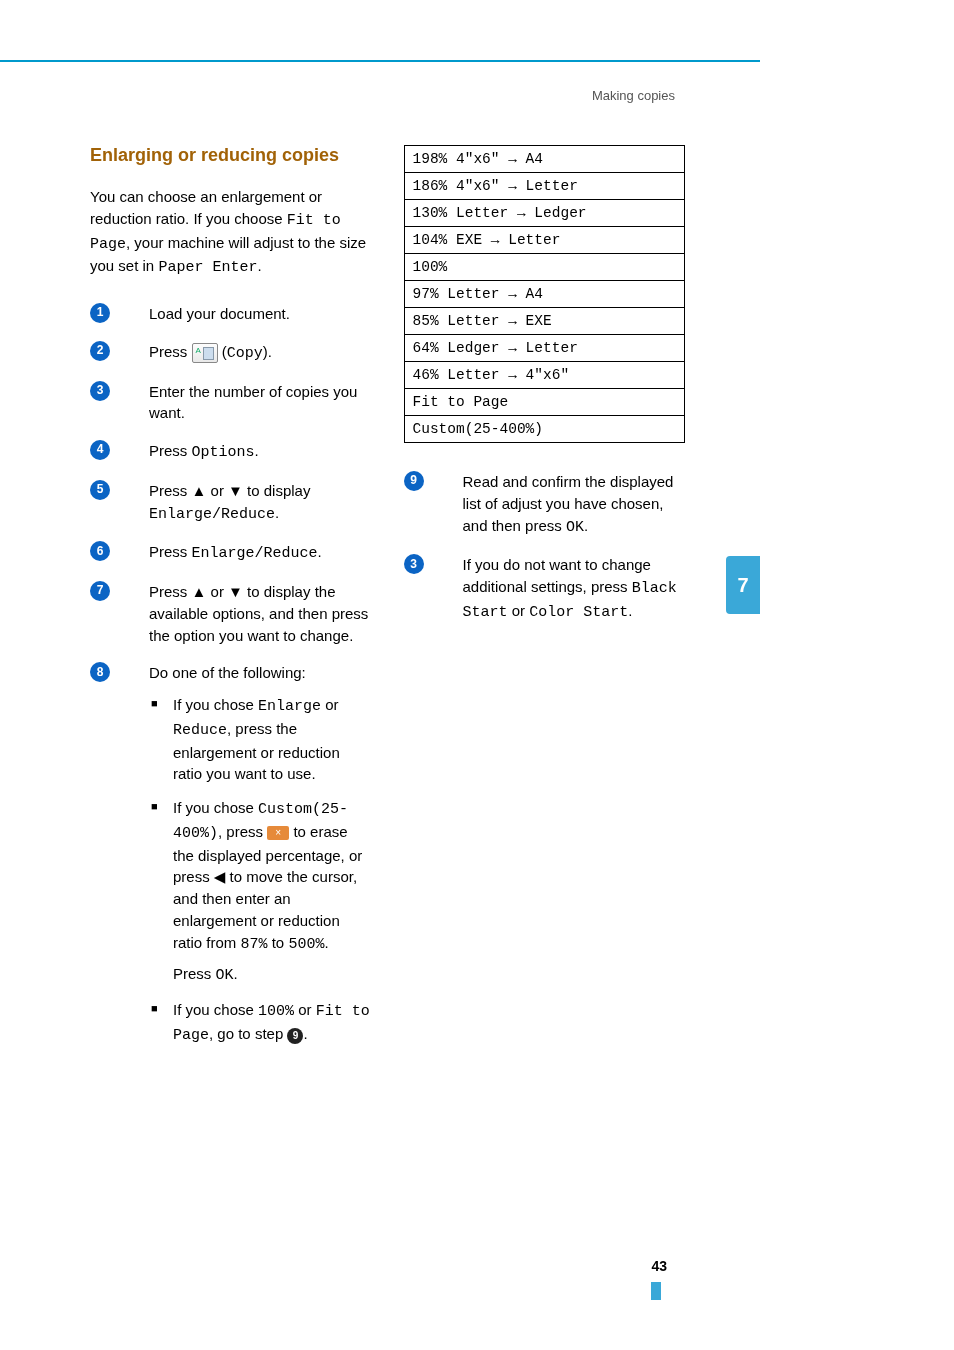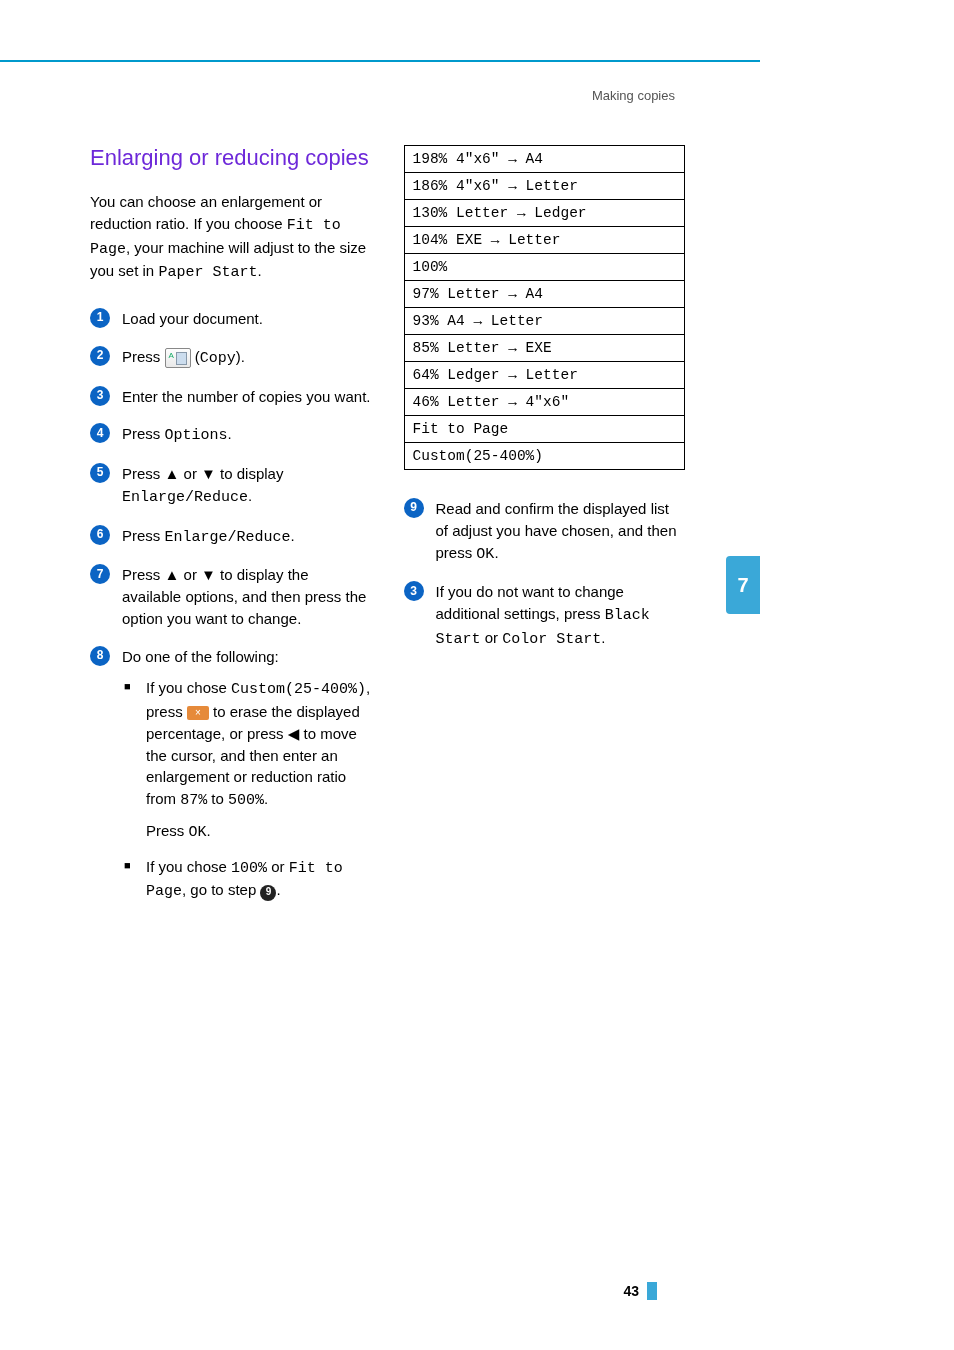--- a/index.html
+++ b/index.html
@@ -11,7 +11,7 @@
   .col { flex: 1; }
   .col-left { max-width: 360px; }
   .col-right { max-width: 400px; }
-  h2 { font-size: 22px; font-weight: normal; margin-bottom: 20px; color: #6d28d9; }
+  h2 { font-size: 18px; font-weight: bold; margin-bottom: 20px; color: #a16207; }
   .intro { font-size: 15px; line-height: 1.45; margin-bottom: 24px; }
   .mono { font-family: "Courier New", Courier, monospace; }
   .step { display: flex; align-items: flex-start; gap: 12px; margin-bottom: 16px; font-size: 15px; line-height: 1.45; }

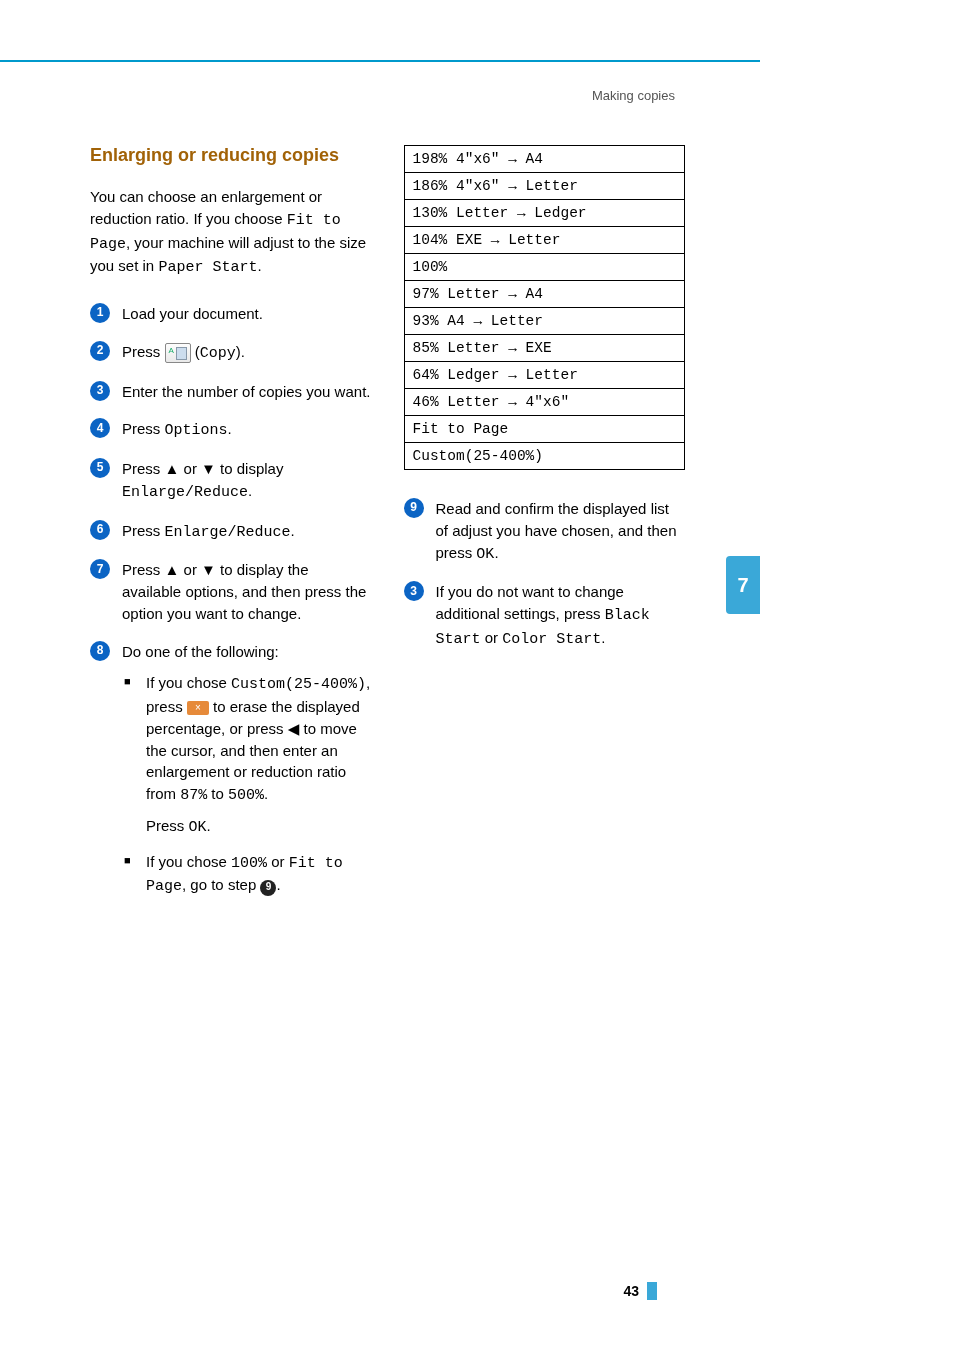--- a/index.html
+++ b/index.html
@@ -47,7 +47,7 @@
       <h2>Enlarging or reducing copies</h2>
 
       <p class="intro">
-        <span>You can choose an enlargement or reduction ratio. If you choose </span><span class="mono">Fit to Page</span><span>, your machine will adjust to the size you set in </span><span class="mono">Paper Start</span><span>.</span>
+        <span>You can choose an enlargement or reduction ratio. If you choose </span><span class="mono">Fit to Page</span><span>, your machine will adjust to the size you set in </span><span class="mono">Paper Enter</span><span>.</span>
       </p>
 
       <div class="step">

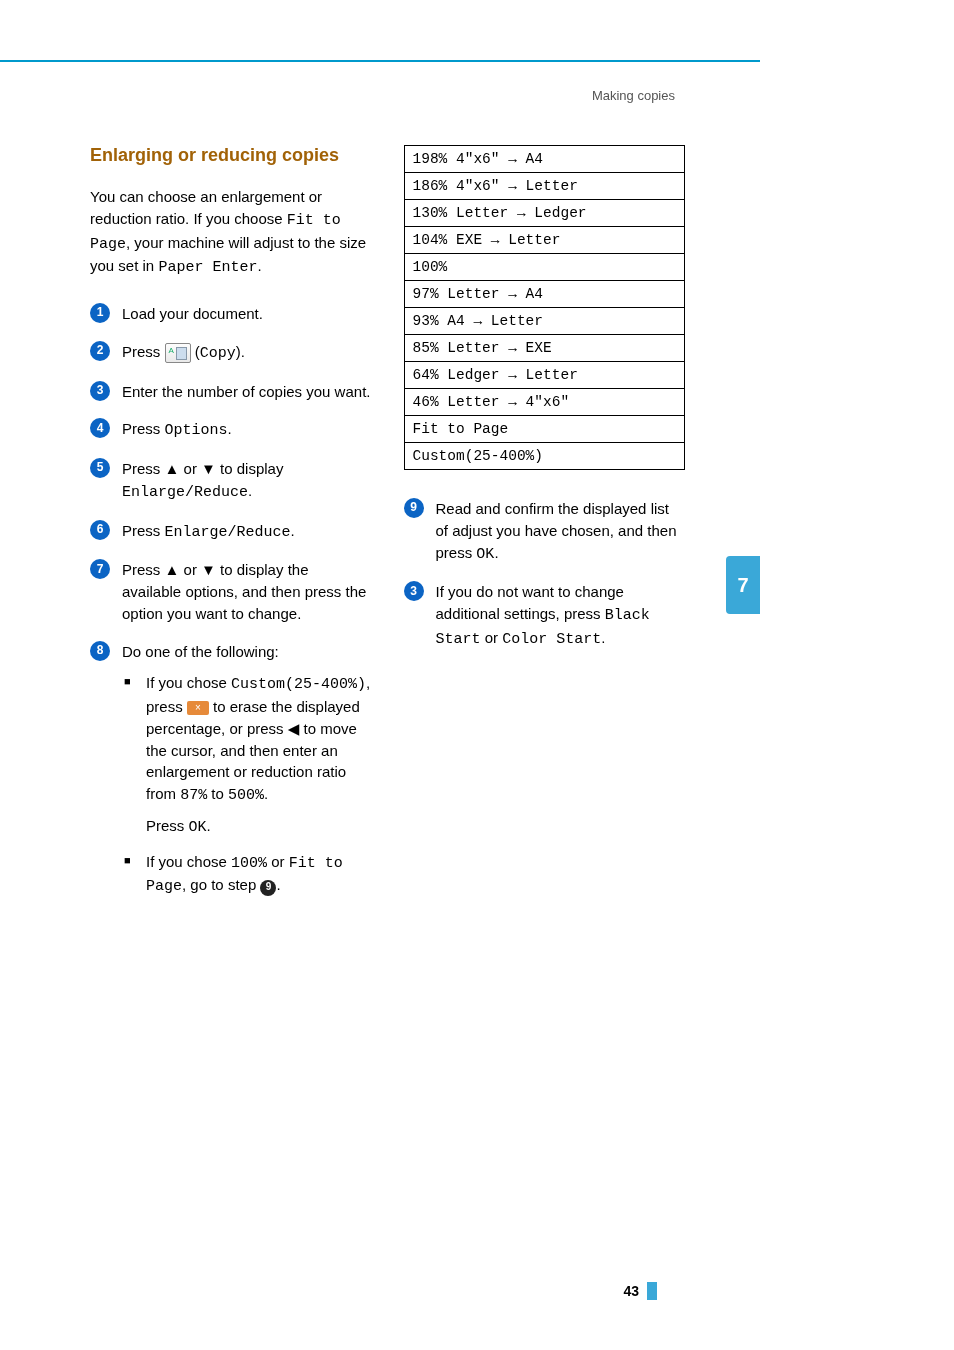--- a/index.html
+++ b/index.html
@@ -15,7 +15,7 @@
   .intro { font-size: 15px; line-height: 1.45; margin-bottom: 24px; }
   .mono { font-family: "Courier New", Courier, monospace; }
   .step { display: flex; align-items: flex-start; gap: 12px; margin-bottom: 16px; font-size: 15px; line-height: 1.45; }
-  .step-body { flex: 1; }
+  .step-body { flex: 1; margin-left: 27px; }
   .badge { display: inline-flex; align-items: center; justify-content: center; min-width: 20px; height: 20px; border-radius: 10px; background: #0b64c4; color: #fff; font-size: 12px; font-weight: bold; padding: 0 2px; flex-shrink: 0; }
   .badge.sm { min-width: 16px; height: 16px; font-size: 10px; background: #222; }
   .copyicon { display: inline-flex; align-items: center; justify-content: center; width: 26px; height: 20px; border: 1px solid #888; background: linear-gradient(#fdfdfd,#e9e9e9); border-radius: 2px; vertical-align: middle; position: relative; }

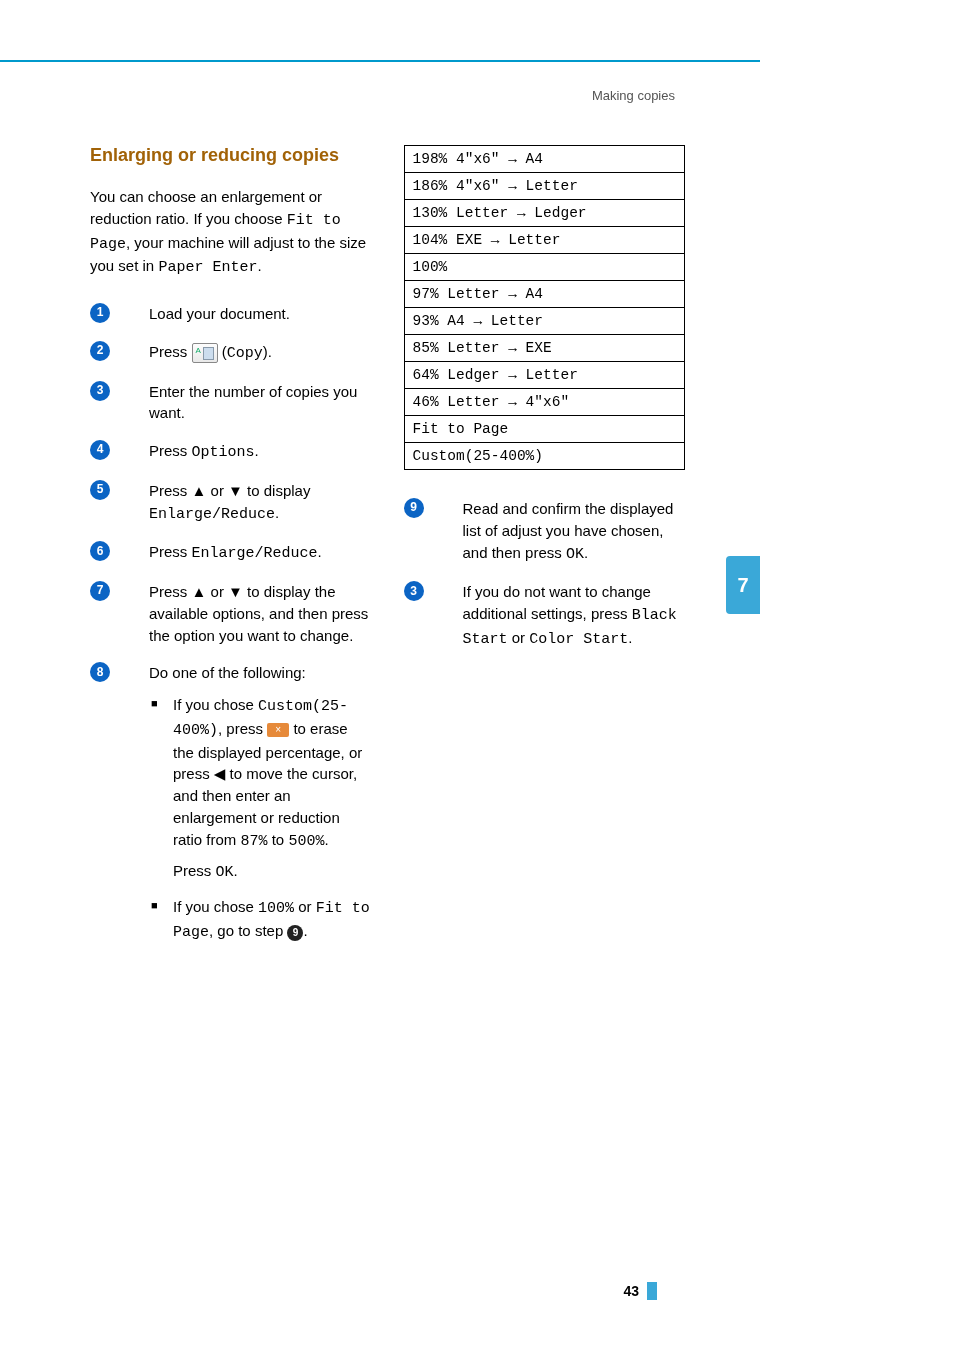--- a/index.html
+++ b/index.html
@@ -139,9 +139,6 @@
               <td>97% Letter → A4</td>
             </tr>
           <tr>
-              <td>93% A4 → Letter</td>
-            </tr>
-          <tr>
               <td>85% Letter → EXE</td>
             </tr>
           <tr>

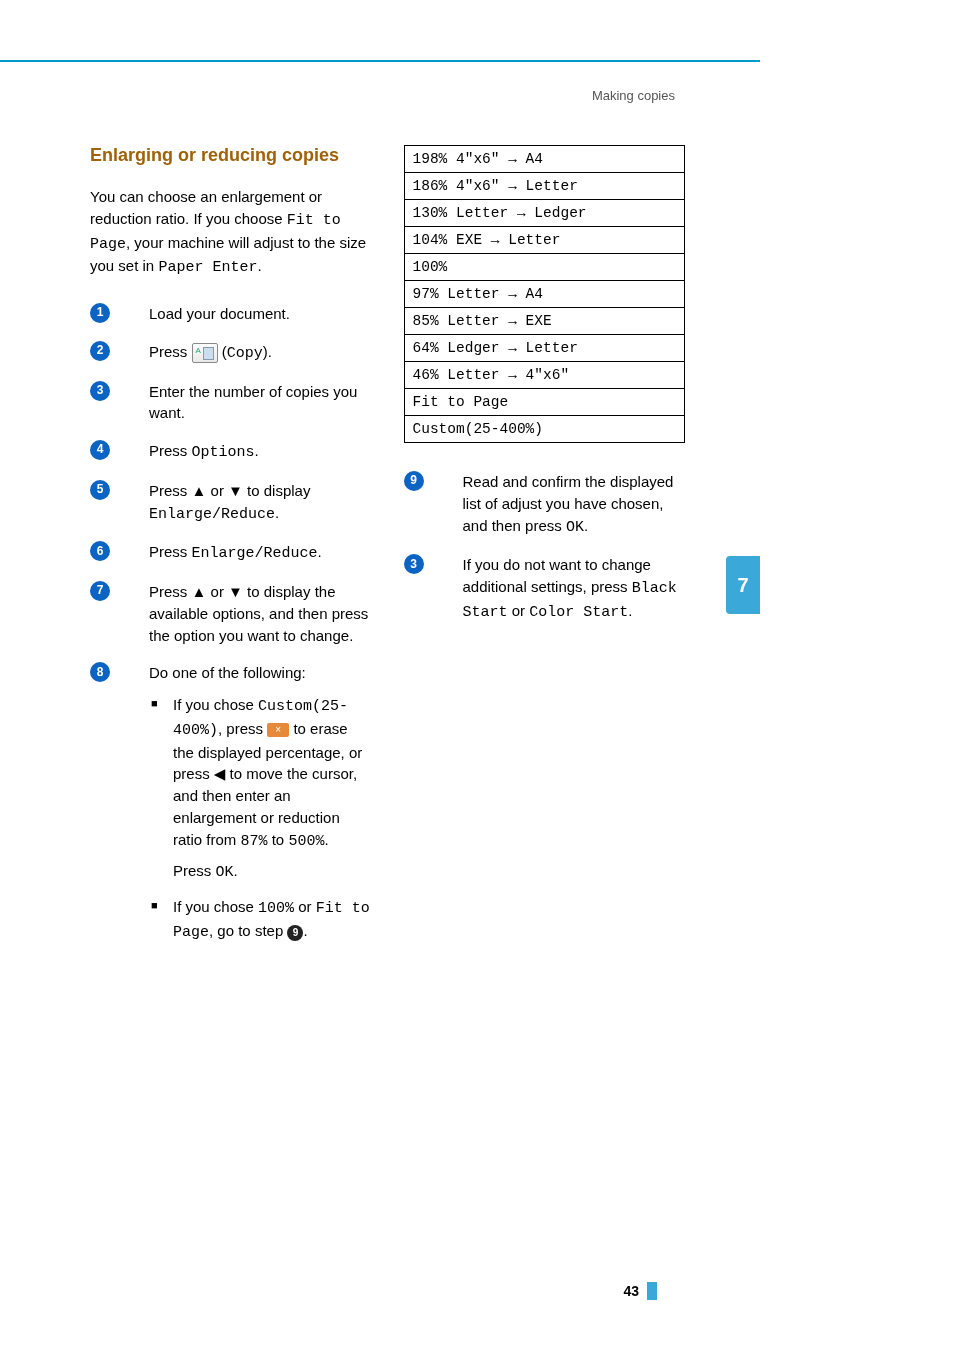--- a/index.html
+++ b/index.html
@@ -103,6 +103,9 @@
           <span>Do one of the following:</span>
           <ul class="bullets">
             <li>
+              <span>If you chose </span><span class="mono">Enlarge</span><span> or </span><span class="mono">Reduce</span><span>, press the enlargement or reduction ratio you want to use.</span>
+            </li>
+            <li>
               <span>If you chose </span><span class="mono">Custom(25-400%)</span><span>, press </span>
               <span class="eraseicon"></span>
               <span> to erase the displayed percentage, or press </span><span class="tri">◀</span><span> to move the cursor, and then enter an enlargement or reduction ratio from </span><span class="mono">87%</span><span> to </span><span class="mono">500%</span><span>.</span>

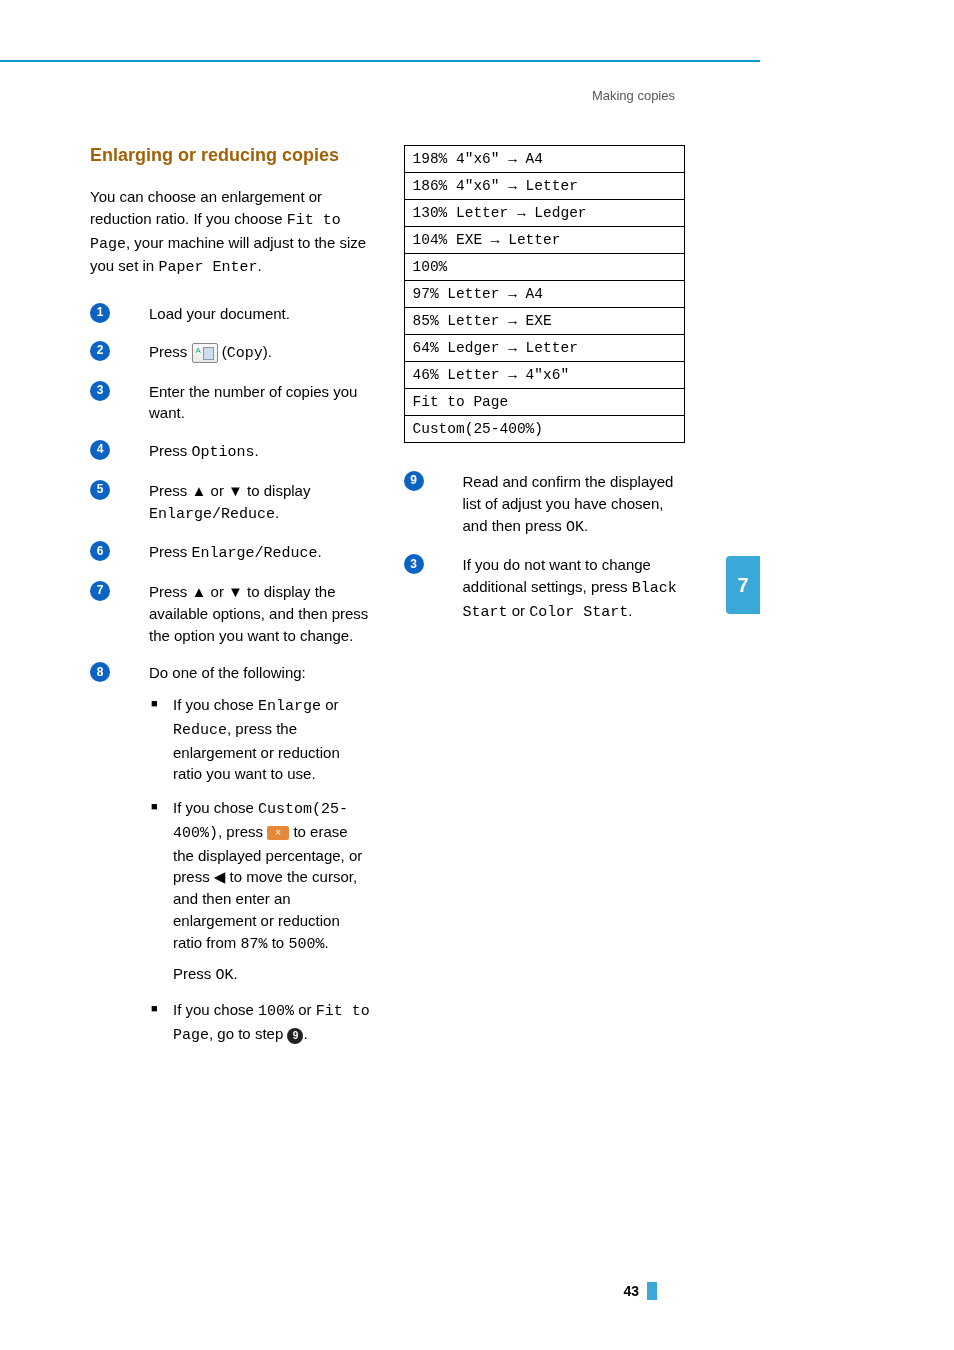--- a/index.html
+++ b/index.html
@@ -29,7 +29,7 @@
   table.ratio { width: 100%; border-collapse: collapse; margin-bottom: 28px; }
   table.ratio td { border: 1px solid #000; padding: 5px 8px; font-family: "Courier New", Courier, monospace; font-size: 14.5px; white-space: nowrap; }
   .side-tab { position: absolute; right: 0; top: 556px; width: 34px; height: 58px; background: #3aa8d8; color: #fff; display: flex; align-items: center; justify-content: center; font-size: 20px; font-weight: bold; border-radius: 4px 0 0 4px; }
-  .footer { position: absolute; bottom: 50px; right: 103px; display: flex; align-items: center; gap: 8px; }
+  .footer { position: absolute; bottom: 50px; right: 93px; display: flex; align-items: flex-start; gap: 8px; flex-direction: column; }
   .pagenum { font-size: 14px; font-weight: bold; }
   .footmark { width: 10px; height: 18px; background: #3aa8d8; }
   .tri { font-family: Arial, sans-serif; }

